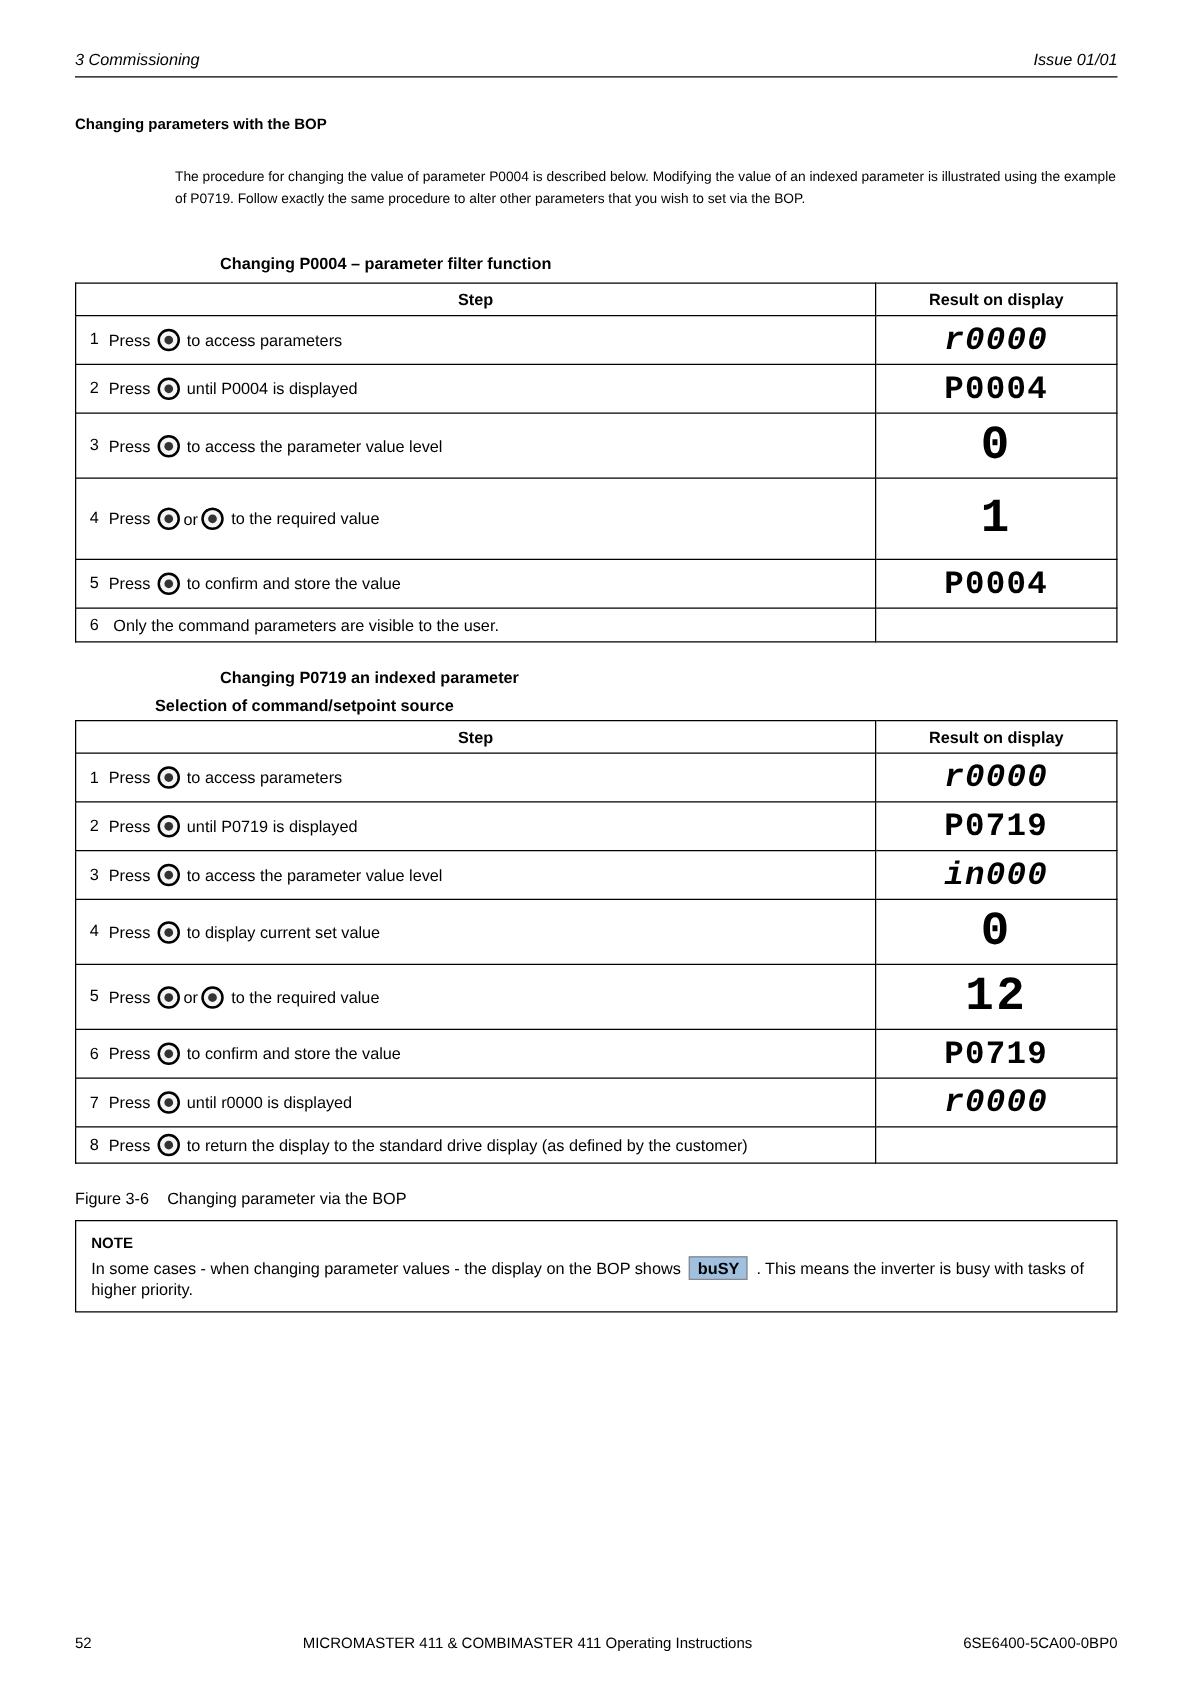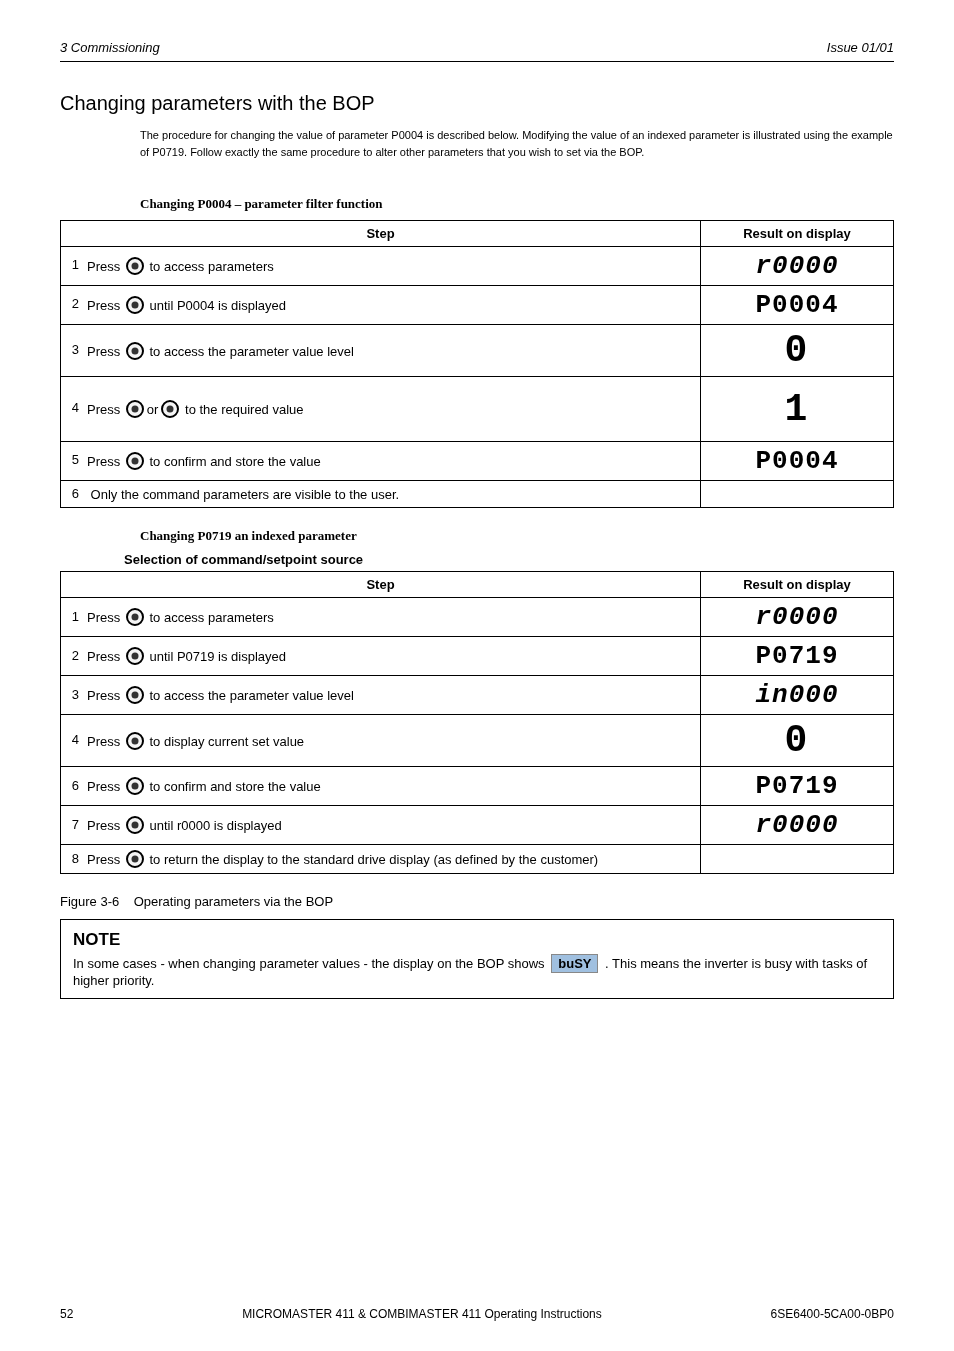--- a/index.html
+++ b/index.html
@@ -35,9 +35,9 @@
       font-size: 13px;
     }
     .section-title {
-      font-size: 20px;
-      font-weight: normal;
-      margin-bottom: 12px;
+      font-size: 12px;
+      font-weight: bold;
+      margin-bottom: 28px;
     }
     .intro-text {
       margin-left: 80px;

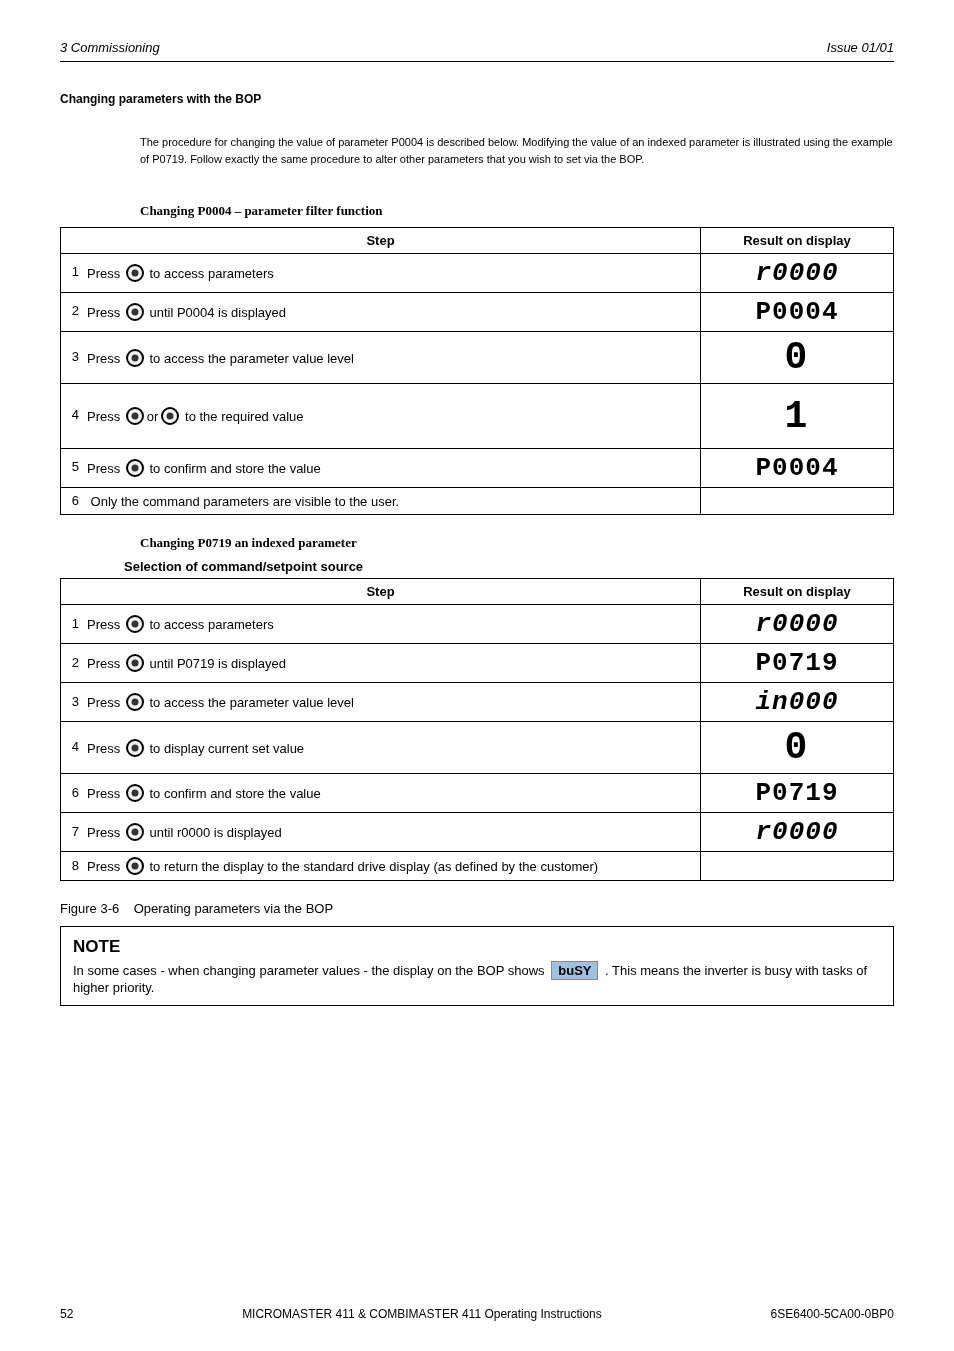--- a/index.html
+++ b/index.html
@@ -49,8 +49,7 @@
       font-size: 13px;
       font-weight: bold;
       margin-bottom: 8px;
-      margin-left: 80px;
-      font-family: Liberation Serif, serif;
+      margin-left: 116px;
     }
     .param-table {
       width: 100%;

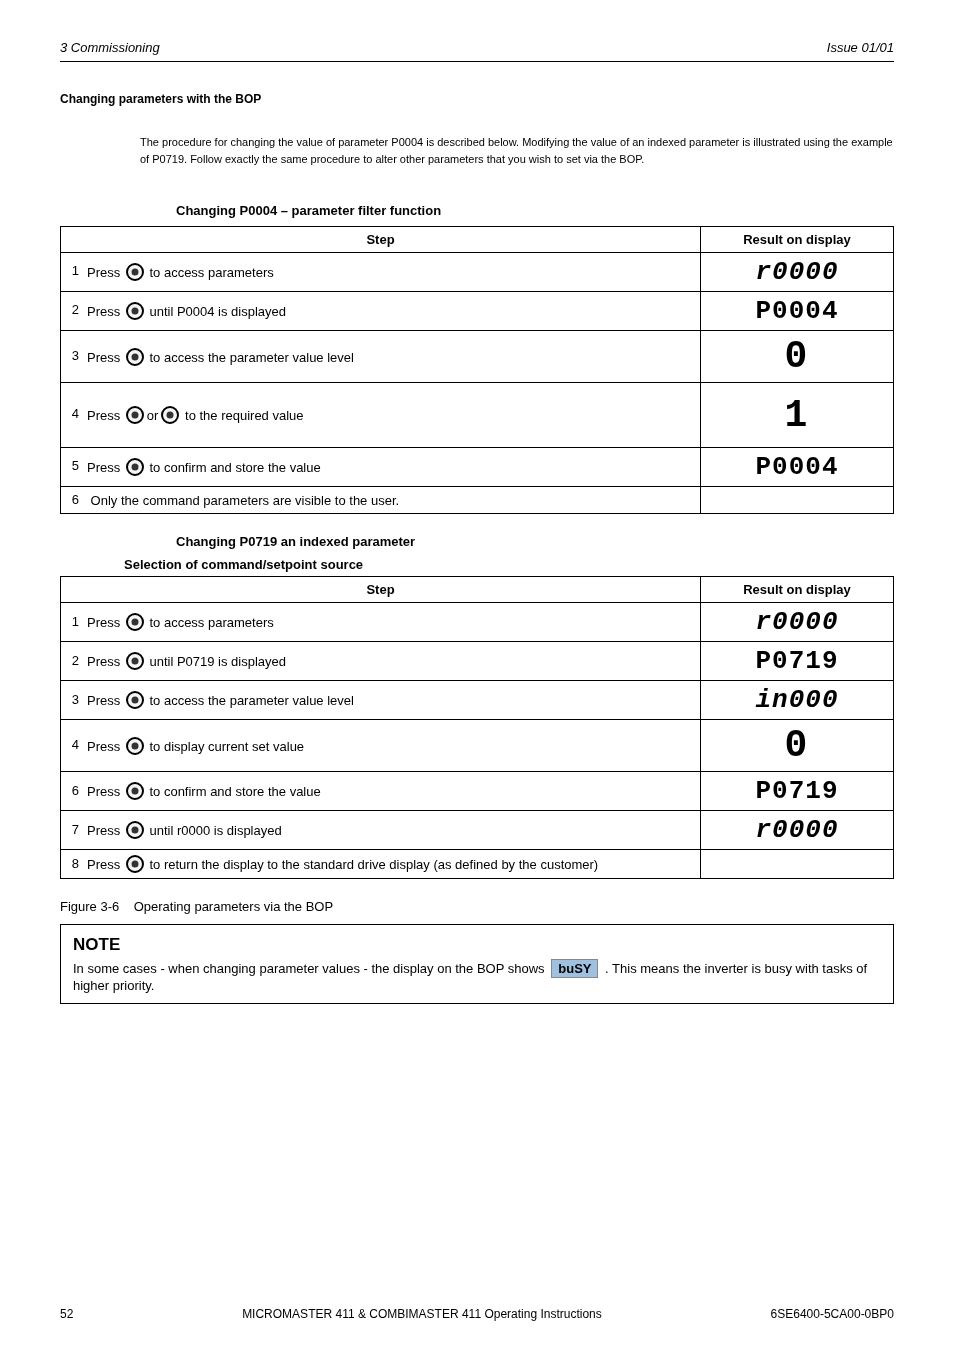--- a/index.html
+++ b/index.html
@@ -205,6 +205,18 @@
           <td style="border: 1px solid rgb(0, 0, 0); text-align: center; padding: 4px 8px; min-width: 140px;"><span style="font-family: &quot;Courier New&quot;, monospace; font-size: 38px; font-weight: bold; letter-spacing: 2px;">0</span></td>
         </tr>
         <tr>
+          <td style="border: 1px solid rgb(0, 0, 0); padding: 5px 8px;"><span style="display: inline-block; min-width: 18px; text-align: right; padding-right: 8px; font-size: 13px;">5</span><span style="font-size: 13px; vertical-align: middle;">Press </span><span style="display: inline-flex; align-items: center; vertical-align: middle;">
+              <span style="display: inline-block; width: 18px; height: 18px; border-radius: 50%; border: 2px solid rgb(0, 0, 0); vertical-align: middle; margin: 0px 2px; position: relative; background: rgb(245, 245, 245);">
+                <span style="position: absolute; top: 50%; left: 50%; transform: translate(-50%, -50%); width: 7px; height: 7px; border-radius: 50%; background: rgb(51, 51, 51);"></span>
+              </span>
+              <span style="font-size: 13px; margin: 0px 1px;"> or </span>
+              <span style="display: inline-block; width: 18px; height: 18px; border-radius: 50%; border: 2px solid rgb(0, 0, 0); vertical-align: middle; margin: 0px 2px; position: relative; background: rgb(245, 245, 245);">
+                <span style="position: absolute; top: 50%; left: 50%; transform: translate(-50%, -50%); width: 7px; height: 7px; border-radius: 50%; background: rgb(51, 51, 51);"></span>
+              </span>
+            </span><span style="font-size: 13px; vertical-align: middle;"> to the required value</span></td>
+          <td style="border: 1px solid rgb(0, 0, 0); text-align: center; padding: 4px 8px; min-width: 140px;"><span style="font-family: &quot;Courier New&quot;, monospace; font-size: 38px; font-weight: bold; letter-spacing: 2px;">12</span></td>
+        </tr>
+        <tr>
           <td style="border: 1px solid rgb(0, 0, 0); padding: 5px 8px;"><span style="display: inline-block; min-width: 18px; text-align: right; padding-right: 8px; font-size: 13px;">6</span><span style="font-size: 13px; vertical-align: middle;">Press </span><span style="display: inline-block; width: 18px; height: 18px; border-radius: 50%; border: 2px solid rgb(0, 0, 0); vertical-align: middle; margin: 0px 2px; position: relative; background: rgb(245, 245, 245);"><span style="position: absolute; top: 50%; left: 50%; transform: translate(-50%, -50%); width: 7px; height: 7px; border-radius: 50%; background: rgb(51, 51, 51);"></span></span><span style="font-size: 13px; vertical-align: middle;"> to confirm and store the value</span></td>
           <td style="border: 1px solid rgb(0, 0, 0); text-align: center; padding: 4px 8px; min-width: 140px;"><span style="font-family: &quot;Courier New&quot;, monospace; font-size: 26px; font-weight: bold; letter-spacing: 1px;">P0719</span></td>
         </tr>

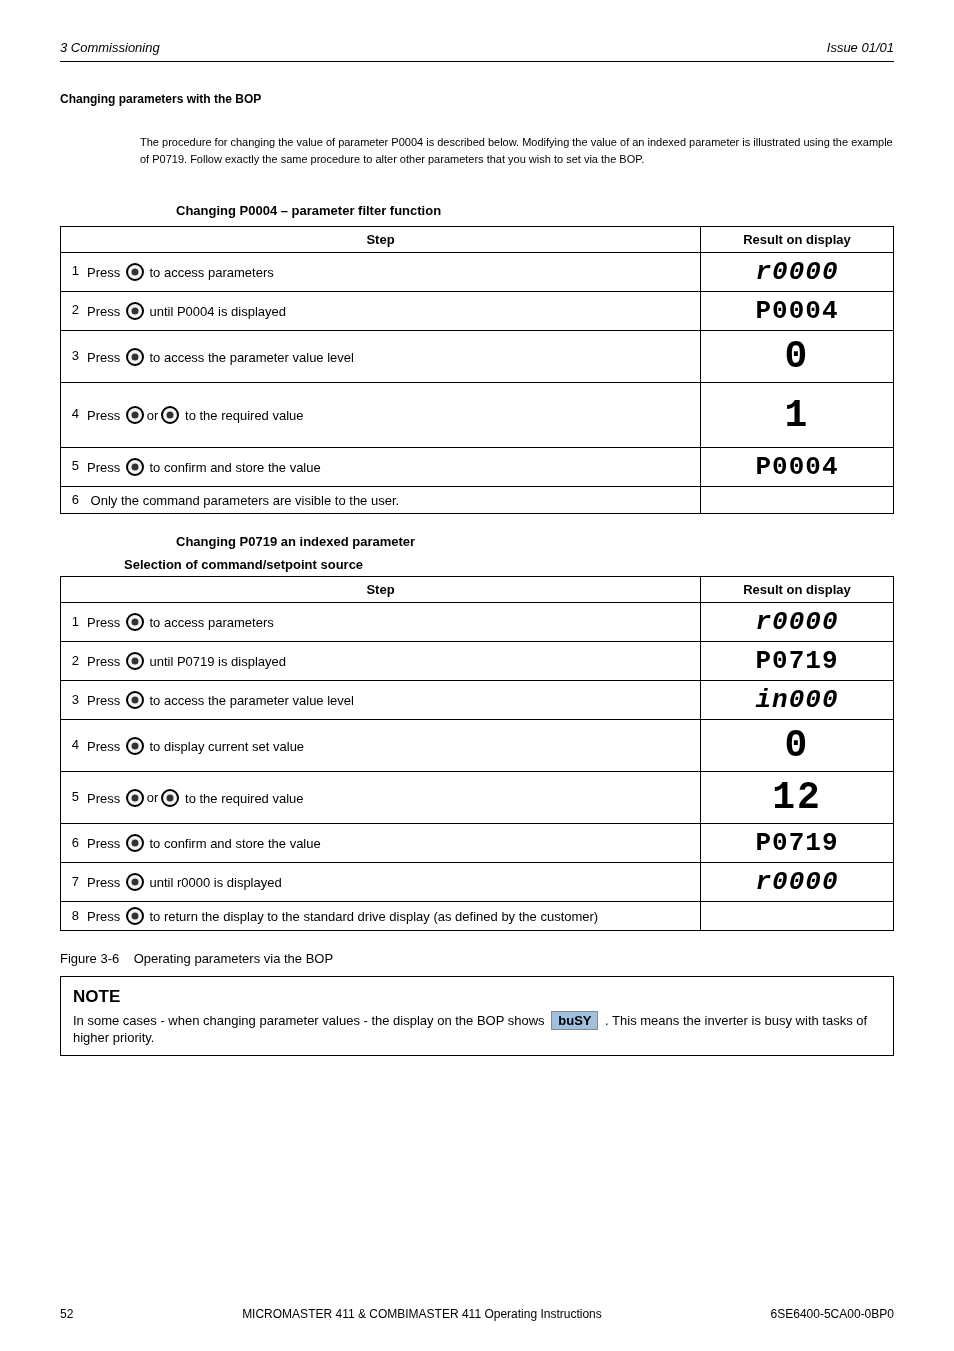--- a/index.html
+++ b/index.html
@@ -234,7 +234,7 @@
   <div class="figure-caption">
     <span>Figure 3-6</span>
     &nbsp;&nbsp;
-    <span>Operating parameters via the BOP</span>
+    <span>Changing parameter via the BOP</span>
   </div>
 
   <div class="note-box">

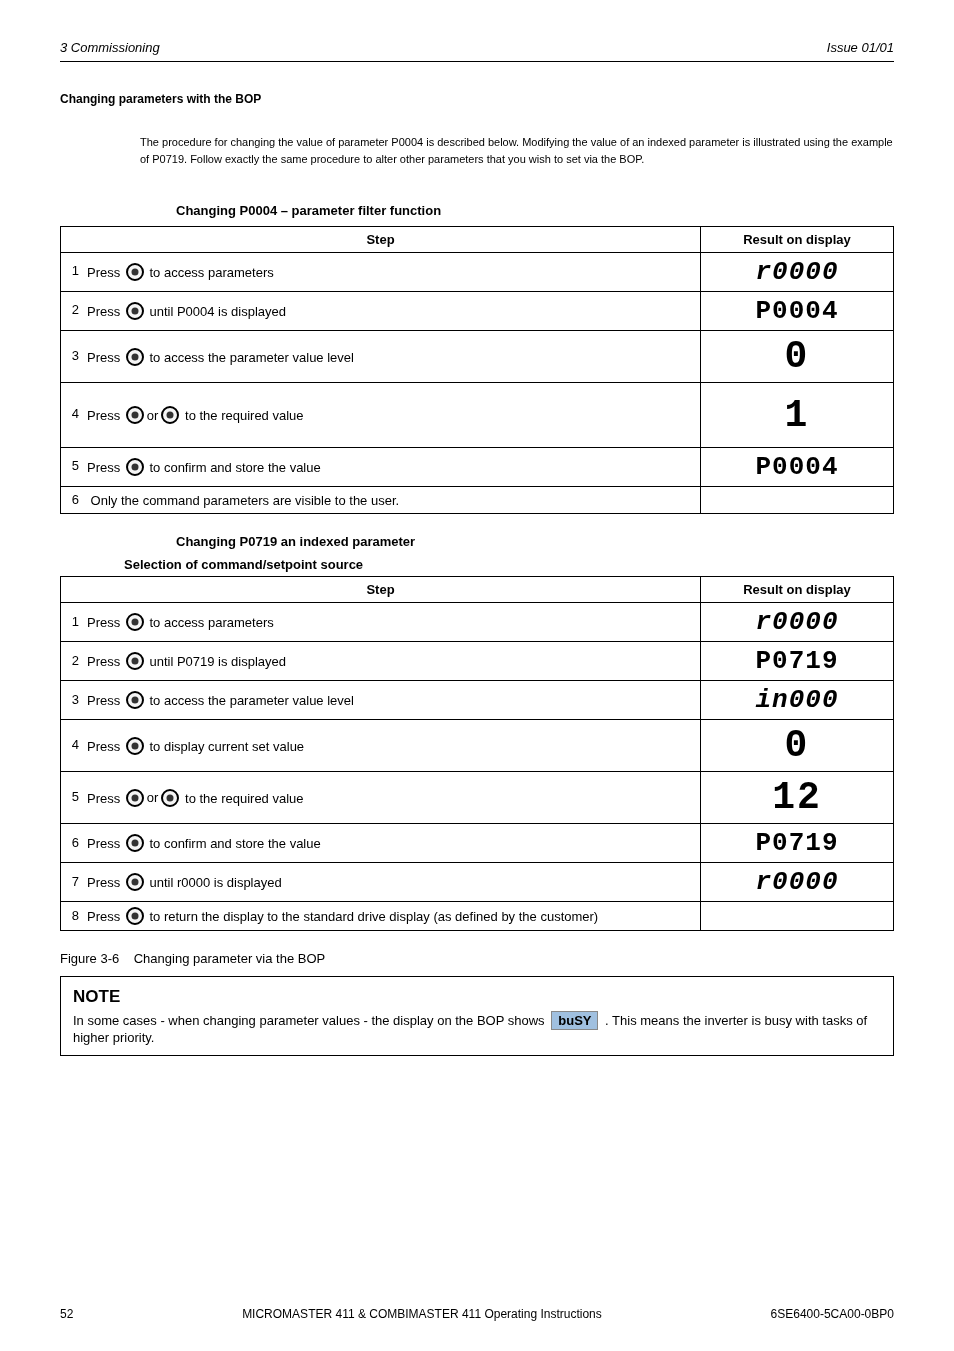--- a/index.html
+++ b/index.html
@@ -81,7 +81,7 @@
     }
     .note-title {
       font-weight: bold;
-      font-size: 17px;
+      font-size: 12px;
       margin-bottom: 4px;
     }
     .busy-badge {

